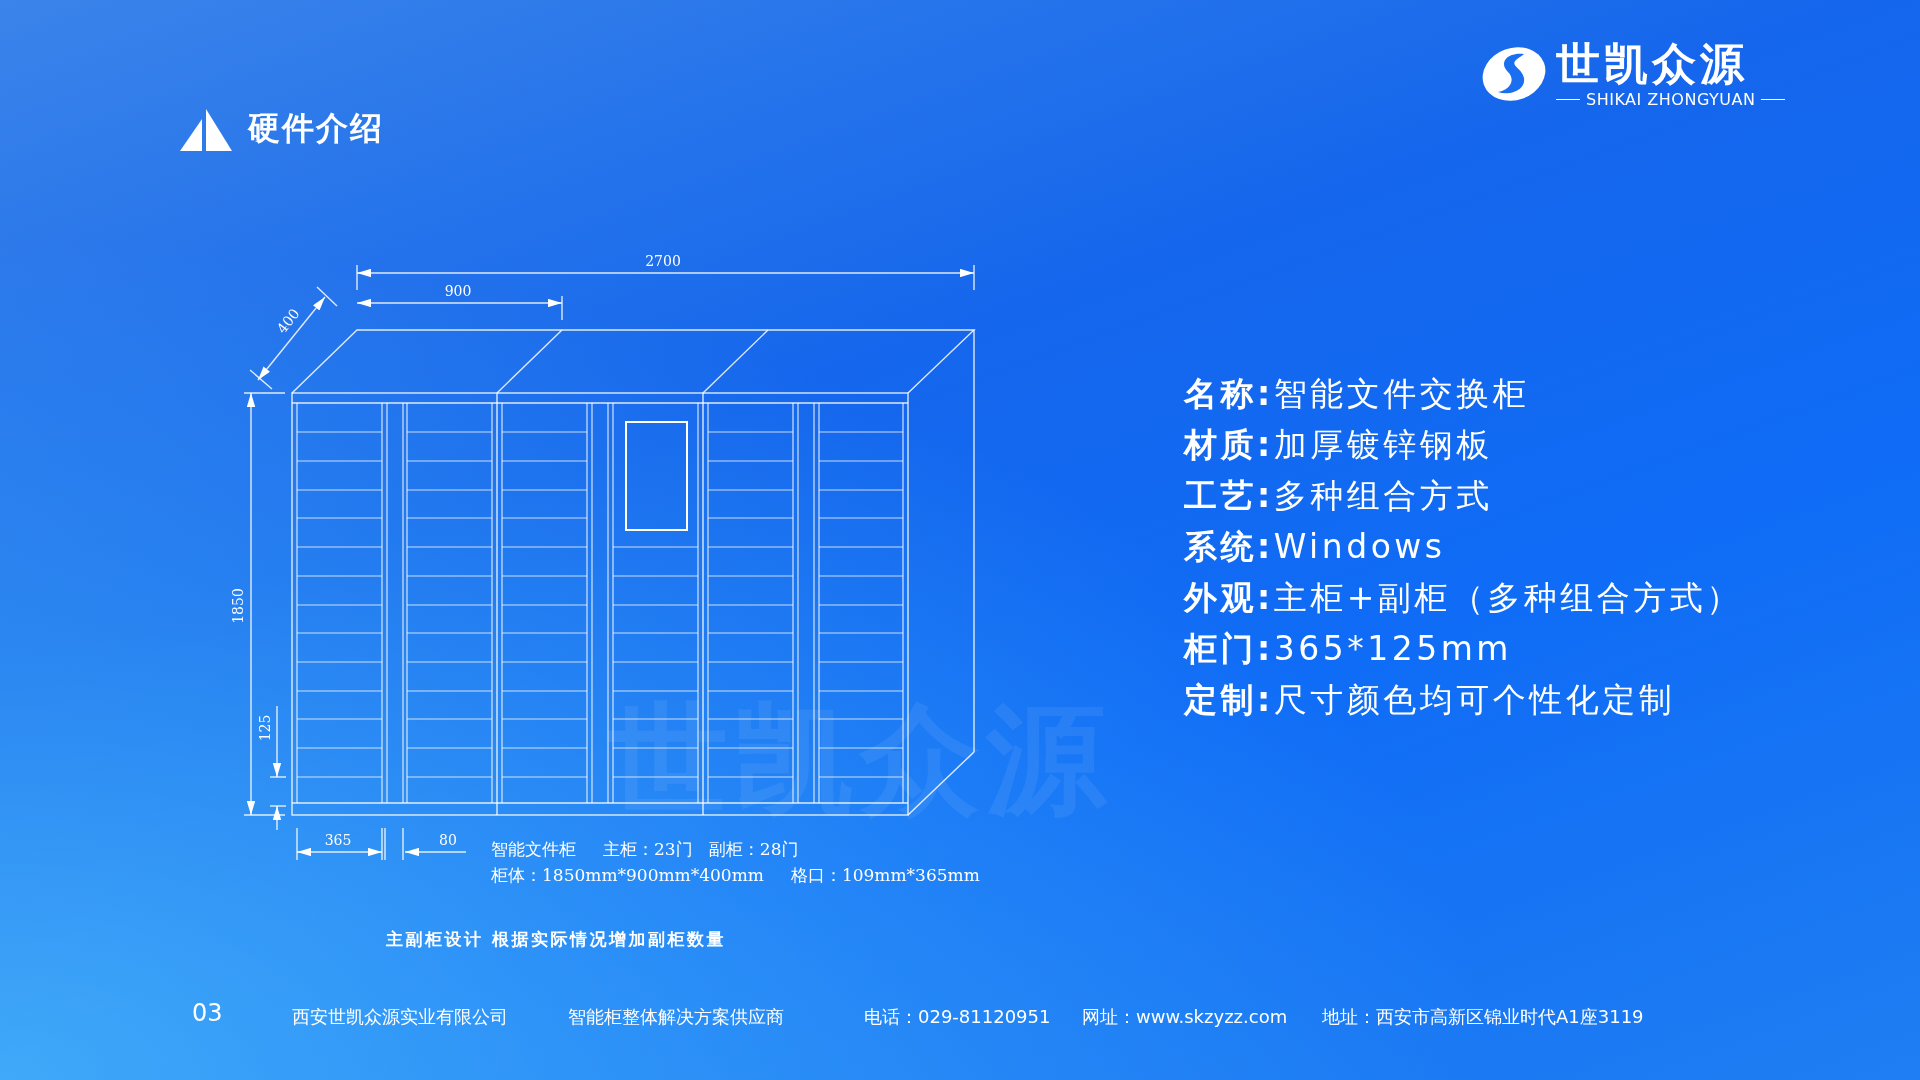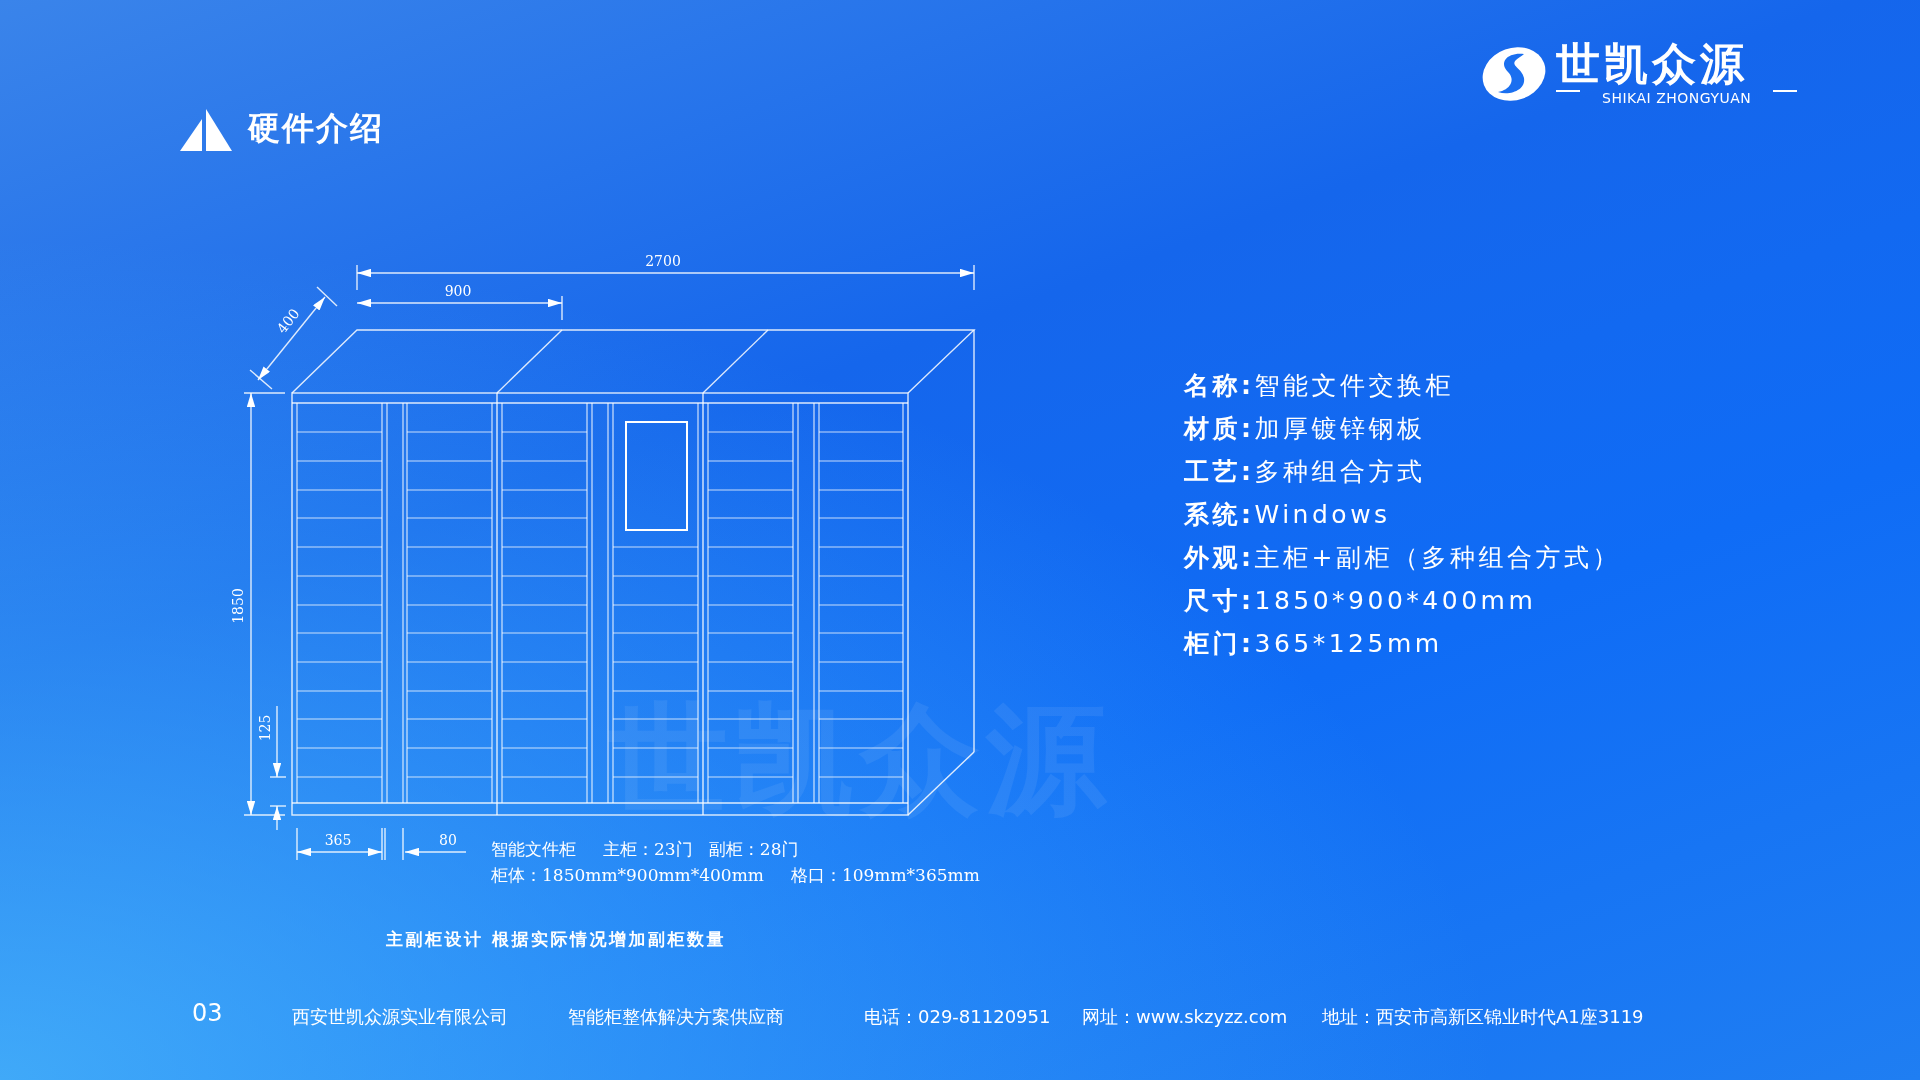--- a/index.html
+++ b/index.html
@@ -17,7 +17,7 @@
   .logo { position:absolute; left:1480px; top:38px; width:270px; height:70px; }
   .logo-mark { position:absolute; left:0; top:0; width:68px; height:68px; }
   .logo-cn { position:absolute; left:76px; top:0px; font-size:44px; font-weight:bold; letter-spacing:4px; line-height:52px; white-space:nowrap; }
-  .logo-en { position:absolute; left:76px; top:52px; font-size:14px; letter-spacing:0.5px; white-space:nowrap; display:flex; gap:22px; }
+  .logo-en { position:absolute; left:76px; top:52px; font-size:16px; letter-spacing:0.5px; white-space:nowrap; display:flex; align-items:center; gap:6px; }
   .logo-en .dash { display:inline-block; width:24px; height:1.5px; background:#fff; }
 
   .title { position:absolute; left:180px; top:104px; display:flex; align-items:center; }

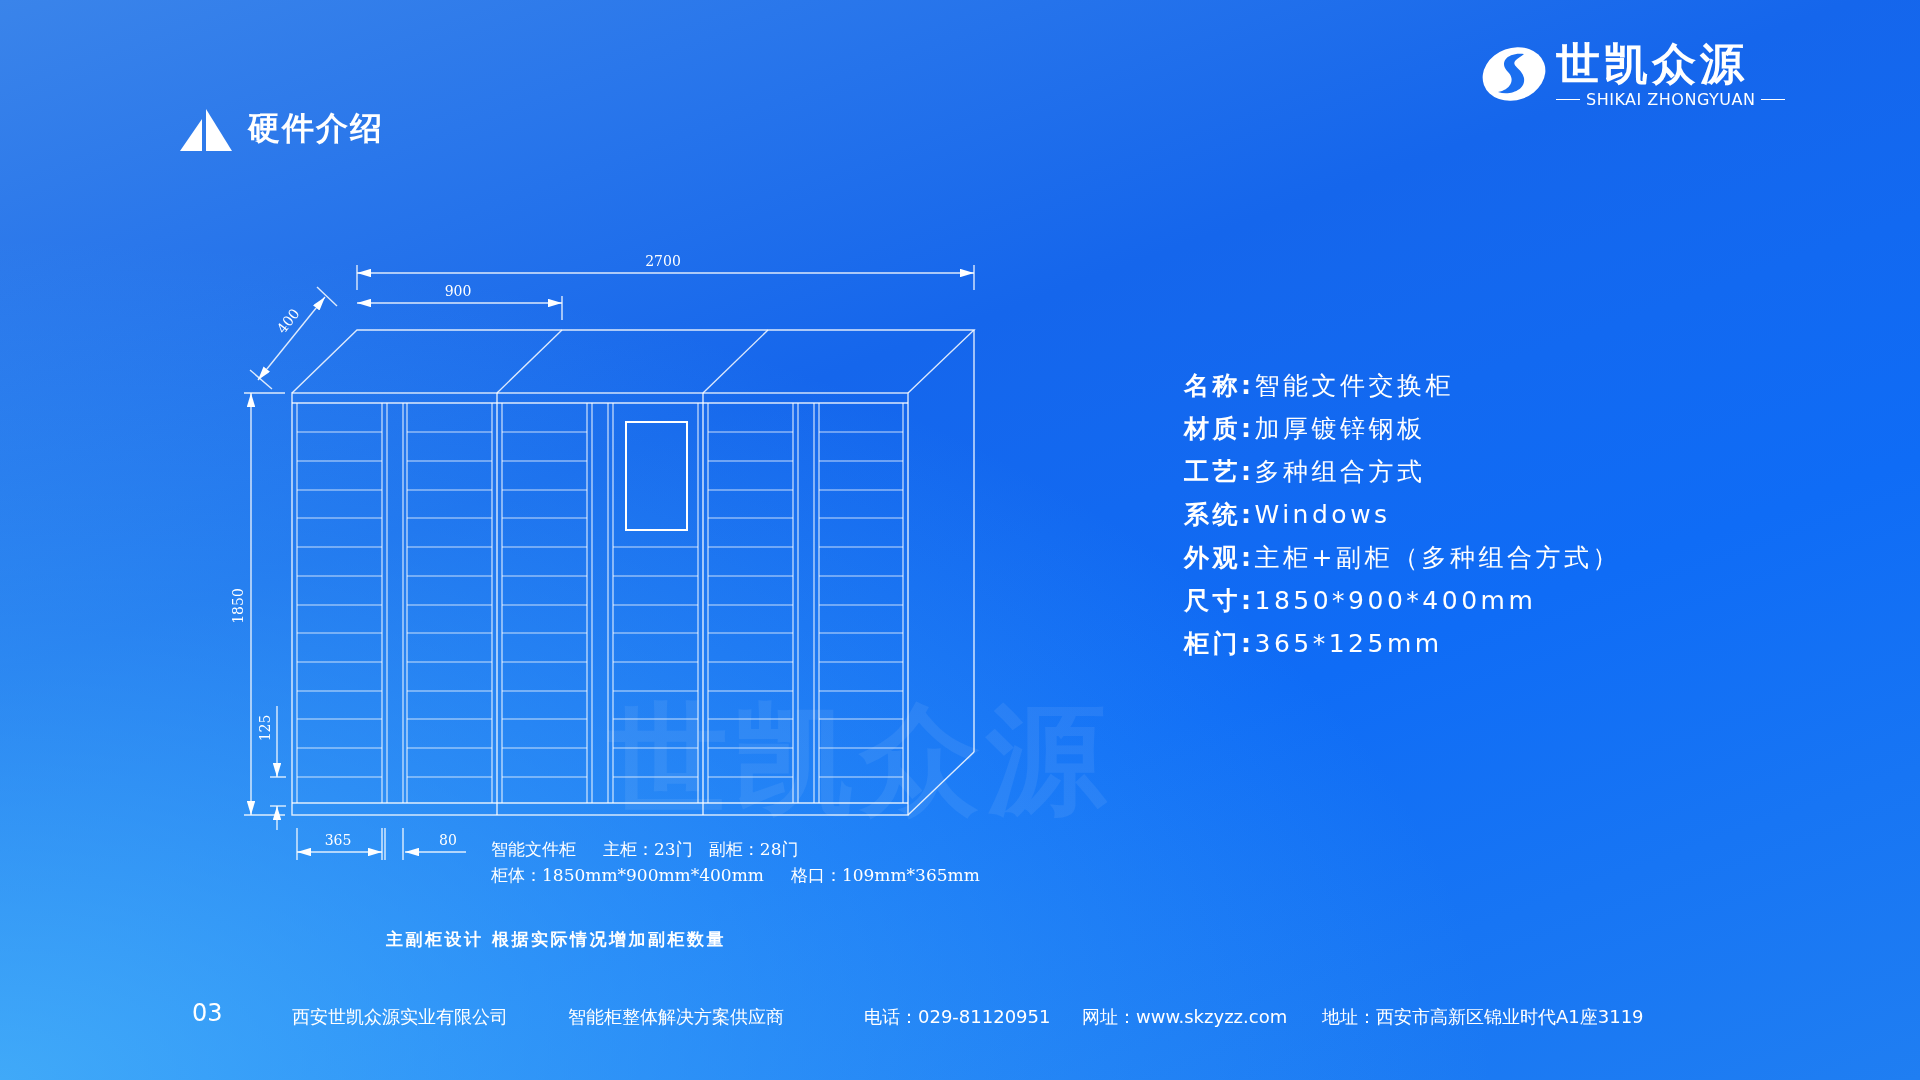--- a/index.html
+++ b/index.html
@@ -28,7 +28,7 @@
   .drawing text { font-family:"DejaVu Serif","Liberation Serif",serif; fill:#fff; }
 
   .spec-list { position:absolute; left:1184px; top:364px; }
-  .spec-row { font-size:25px; letter-spacing:3.5px; line-height:43px; height:43px; white-space:nowrap; }
+  .spec-row { font-size:33px; letter-spacing:3.5px; line-height:43px; height:43px; white-space:nowrap;margin-top:8px; }
   .spec-key { font-weight:bold; }
 
   .caption { position:absolute; left:386px; top:928px; font-size:17px; letter-spacing:2.5px; font-weight:bold; }

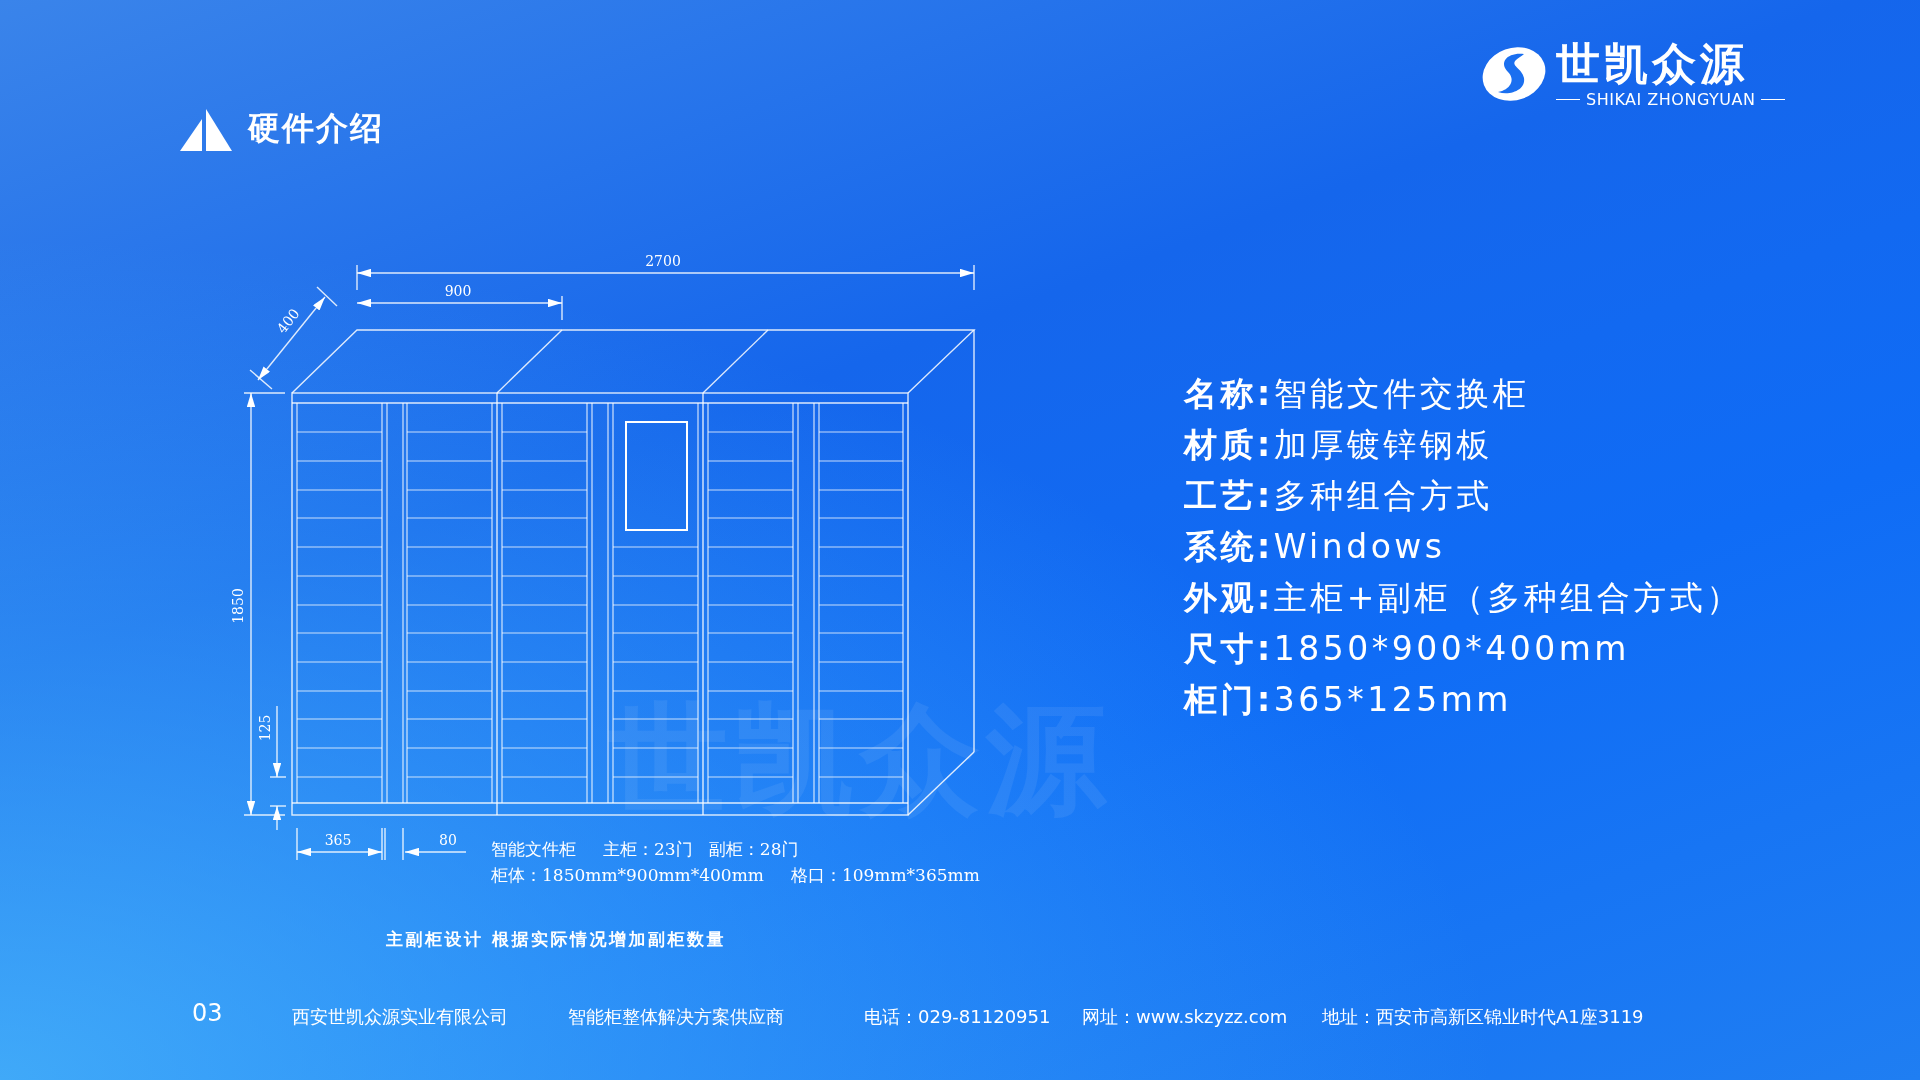--- a/index.html
+++ b/index.html
@@ -168,7 +168,6 @@
   <div class="spec-row"><span class="spec-key">工艺</span><span class="spec-key">:</span><span>多种组合方式</span></div>
   <div class="spec-row"><span class="spec-key">系统</span><span class="spec-key">:</span><span>Windows</span></div>
   <div class="spec-row"><span class="spec-key">外观</span><span class="spec-key">:</span><span>主柜+副柜（多种组合方式）</span></div>
-  <div class="spec-row"><span class="spec-key">尺寸</span><span class="spec-key">:</span><span>1850*900*400mm</span></div>
   <div class="spec-row"><span class="spec-key">柜门</span><span class="spec-key">:</span><span>365*125mm</span></div>
 </div>
 

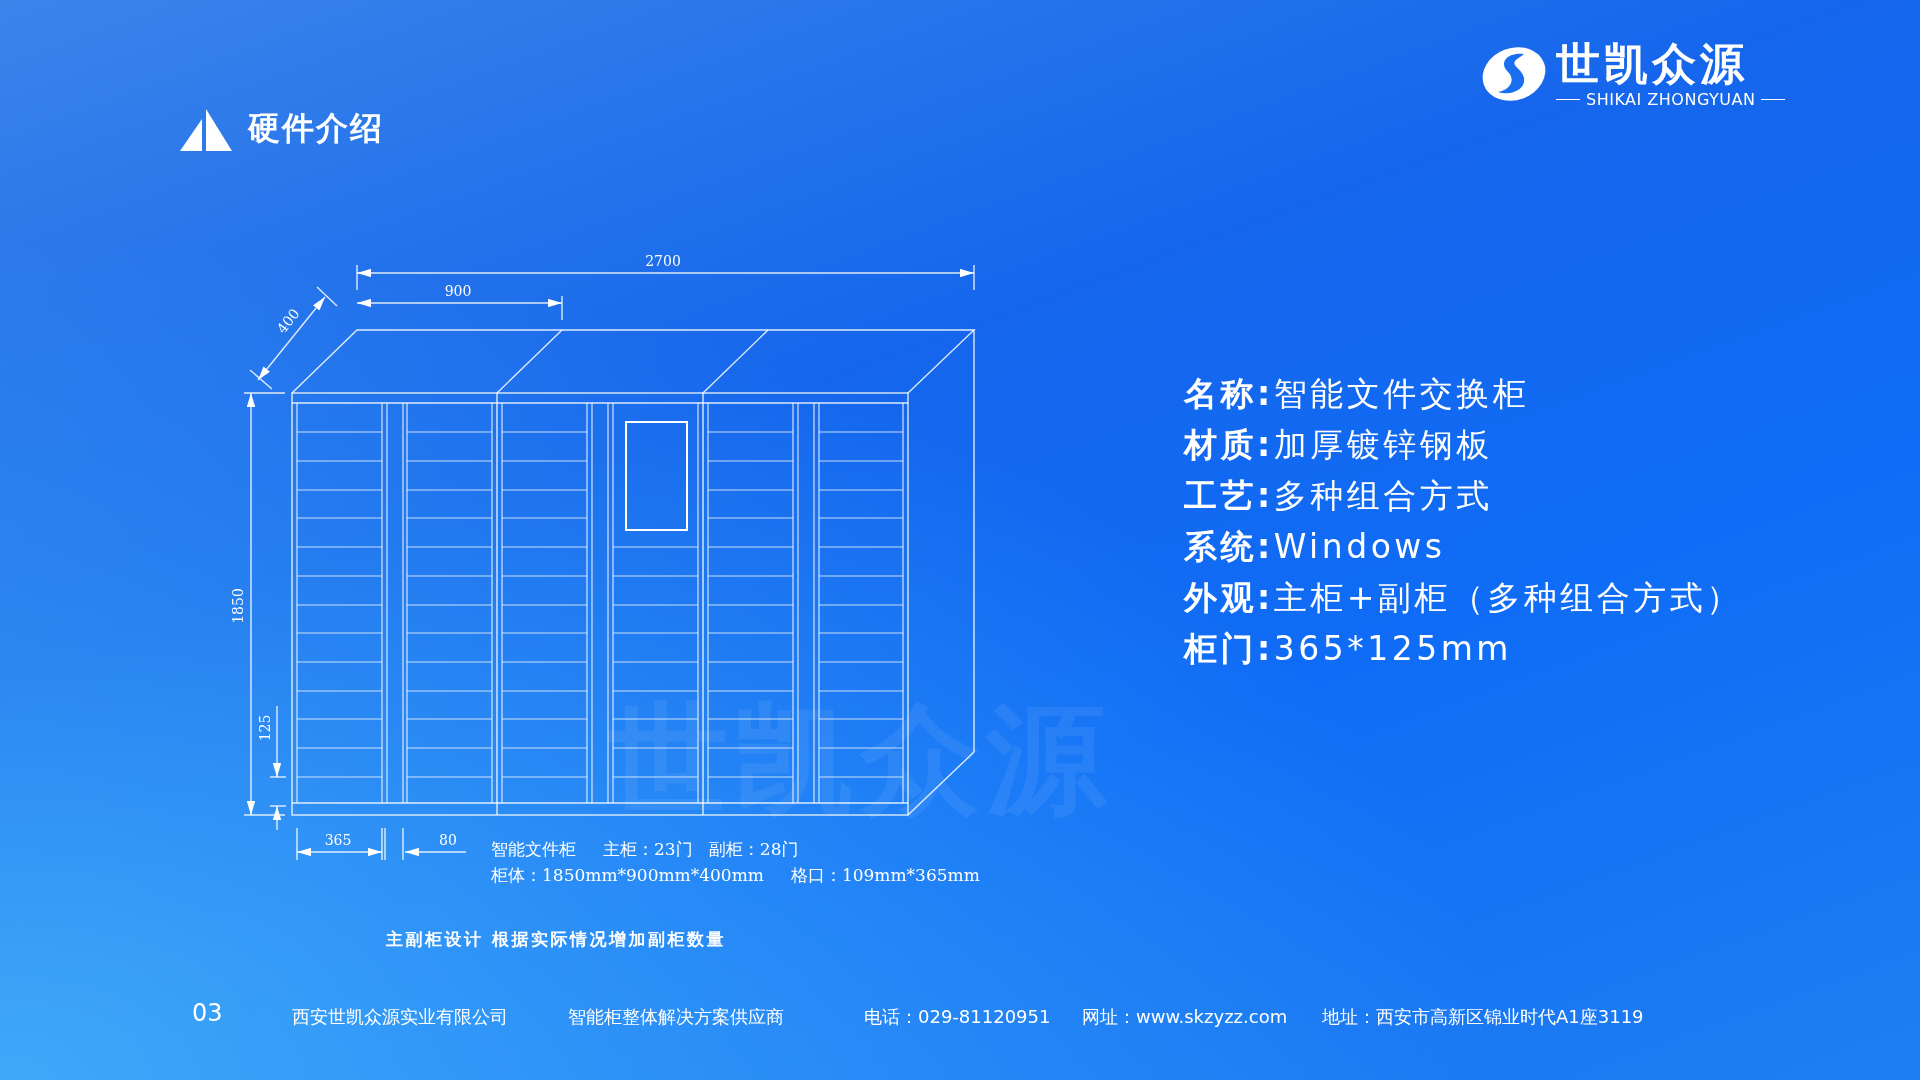--- a/index.html
+++ b/index.html
@@ -169,6 +169,7 @@
   <div class="spec-row"><span class="spec-key">系统</span><span class="spec-key">:</span><span>Windows</span></div>
   <div class="spec-row"><span class="spec-key">外观</span><span class="spec-key">:</span><span>主柜+副柜（多种组合方式）</span></div>
   <div class="spec-row"><span class="spec-key">柜门</span><span class="spec-key">:</span><span>365*125mm</span></div>
+  <div class="spec-row"><span class="spec-key">定制</span><span class="spec-key">:</span><span>尺寸颜色均可个性化定制</span></div>
 </div>
 
 <div class="caption">主副柜设计 根据实际情况增加副柜数量</div>

